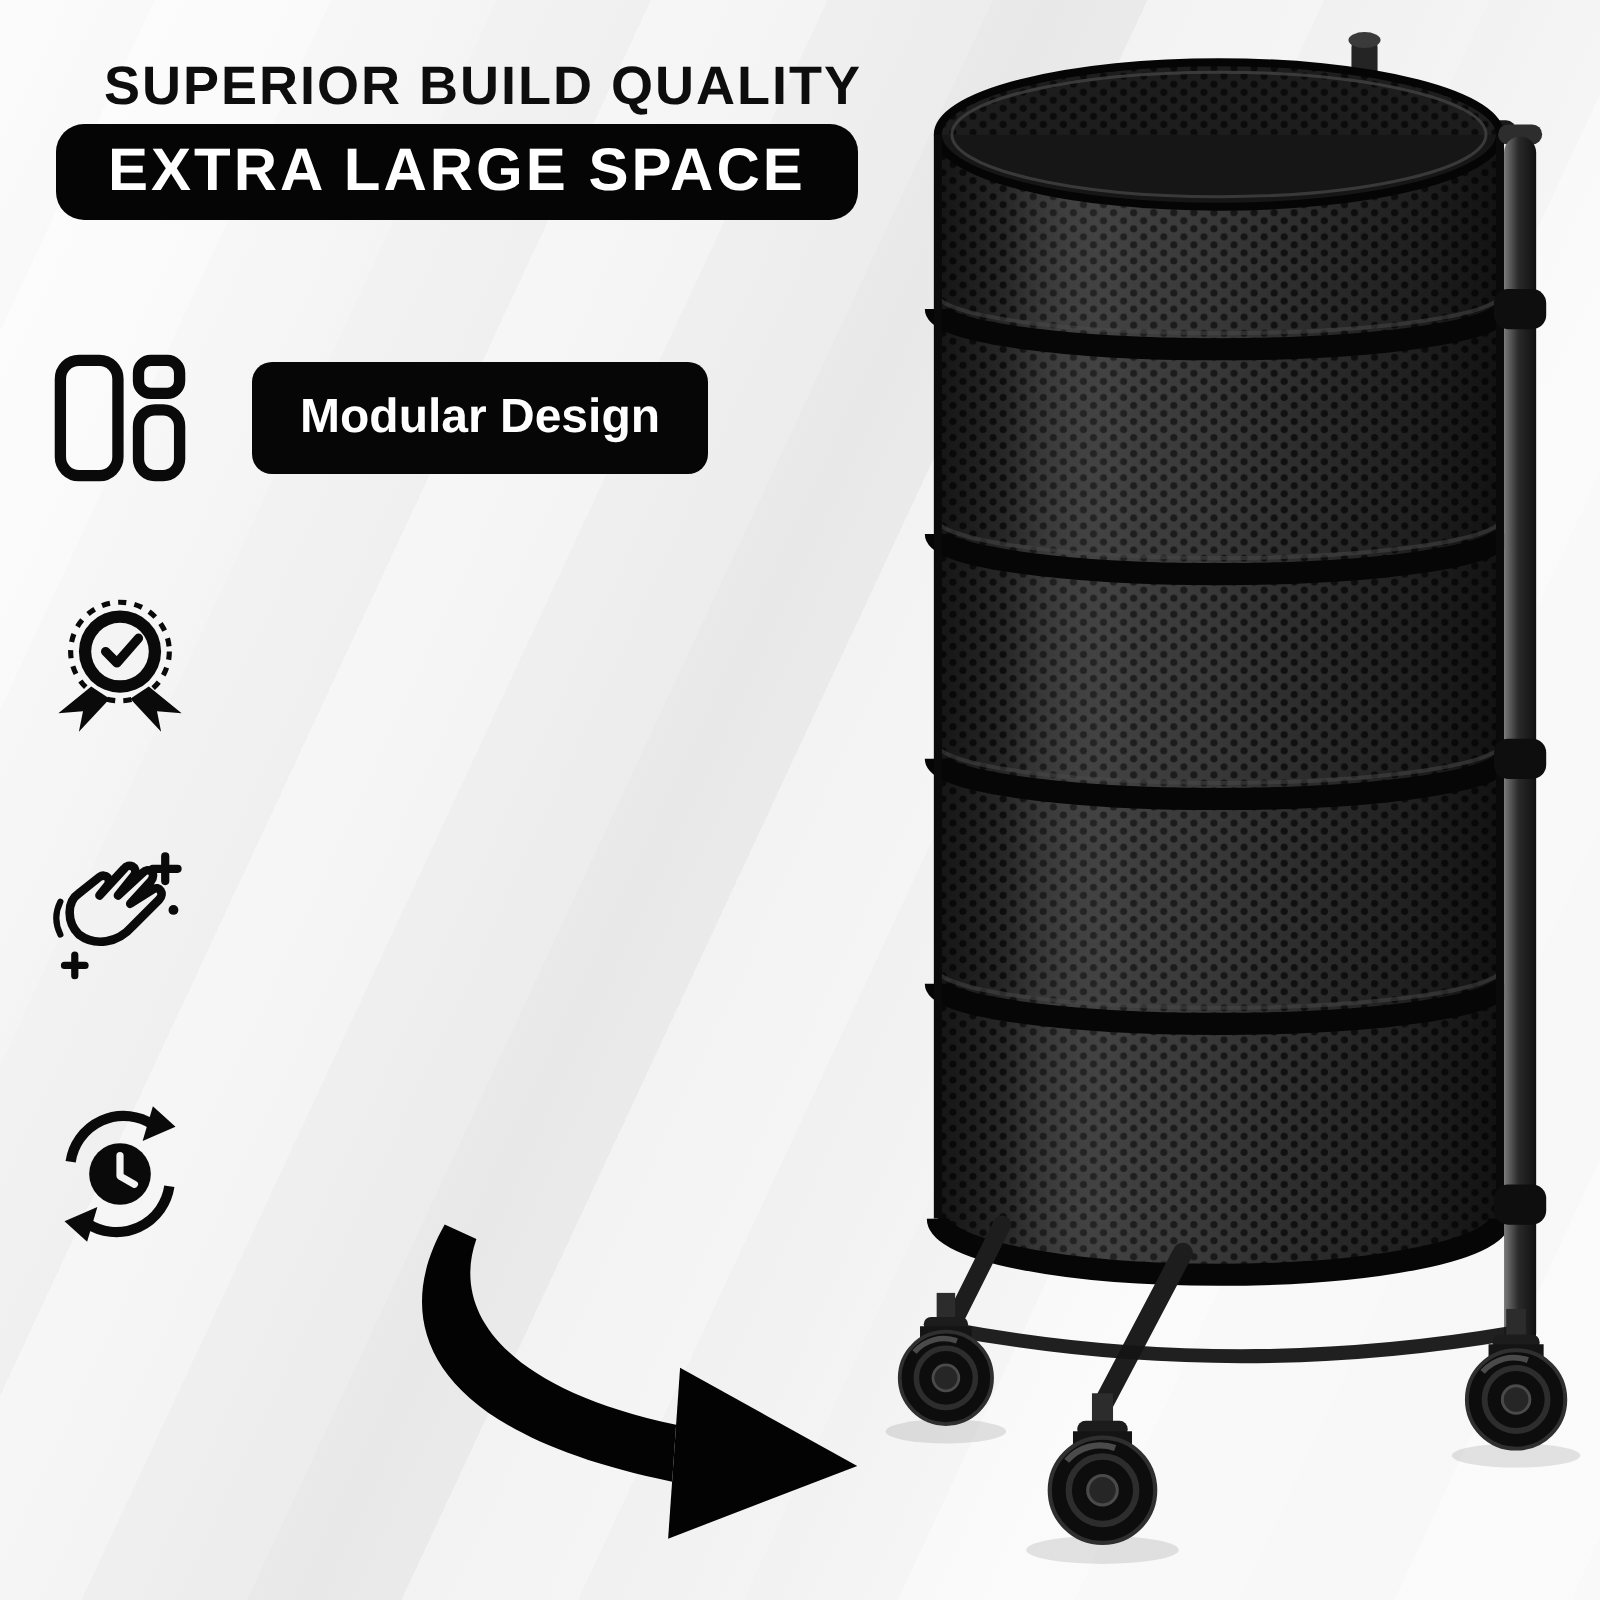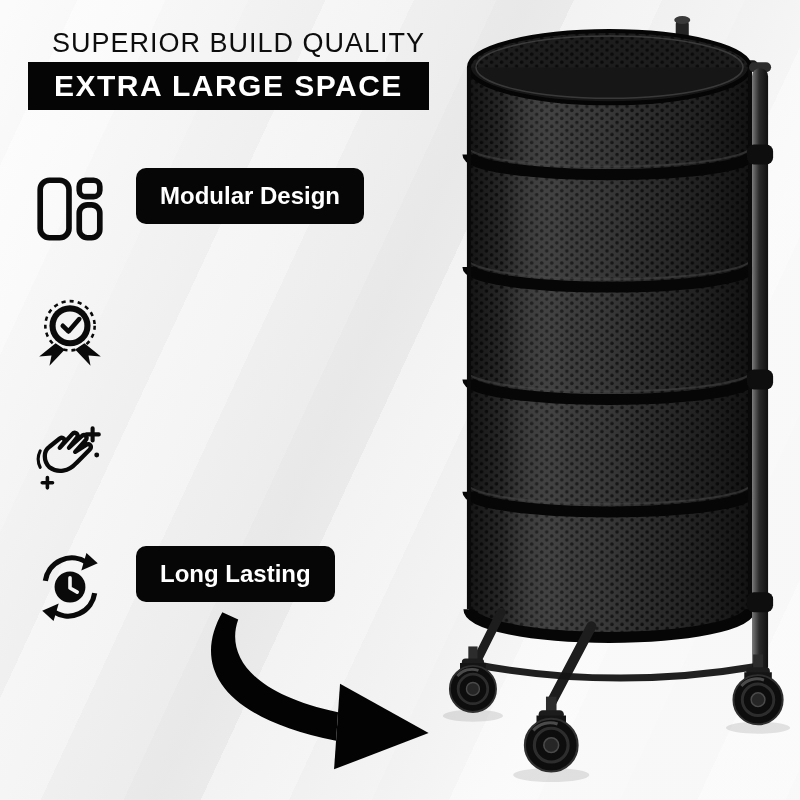--- a/index.html
+++ b/index.html
@@ -12,7 +12,7 @@
   }
   .headline{
     position:absolute;left:52px;top:28px;margin:0;
-    font-size:27px;font-weight:normal;letter-spacing:1px;color:#0d0d0d;white-space:nowrap;
+    font-size:27px;font-weight:bold;letter-spacing:1px;color:#0d0d0d;white-space:nowrap;
   }
   .banner{
     position:absolute;left:28px;top:62px;height:48px;

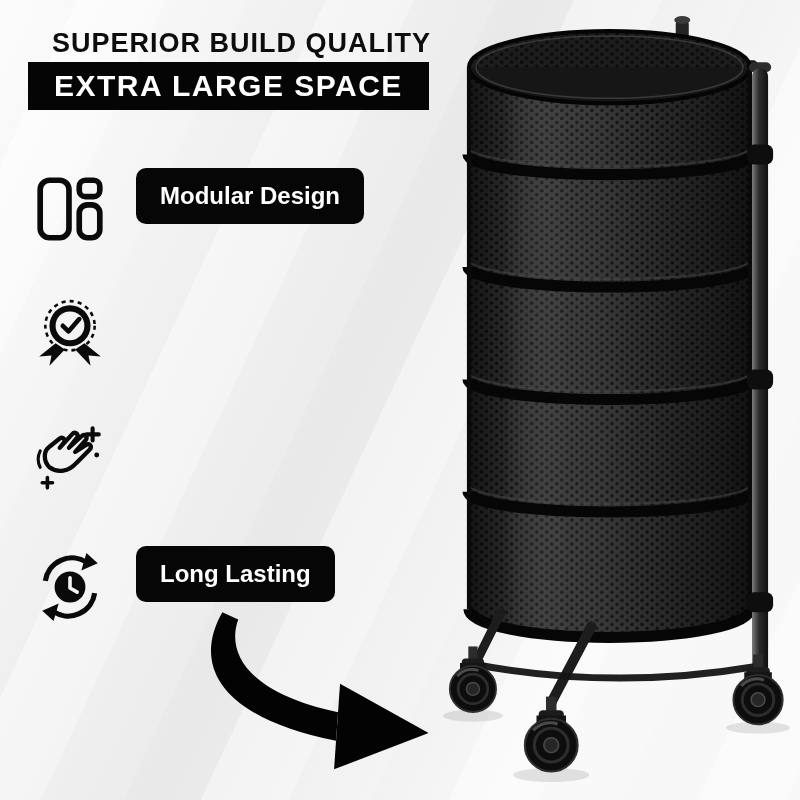--- a/index.html
+++ b/index.html
@@ -17,7 +17,7 @@
   .banner{
     position:absolute;left:28px;top:62px;height:48px;
     display:inline-flex;align-items:center;padding:0 26px;
-    background:#050505;color:#ffffff;border-radius:0;
+    background:#050505;color:#ffffff;border-radius:14px;
     font-size:30px;font-weight:bold;letter-spacing:1.5px;white-space:nowrap;
   }
   .feature-row{position:absolute;left:30px;display:flex;align-items:flex-start;gap:26px;height:82px;}

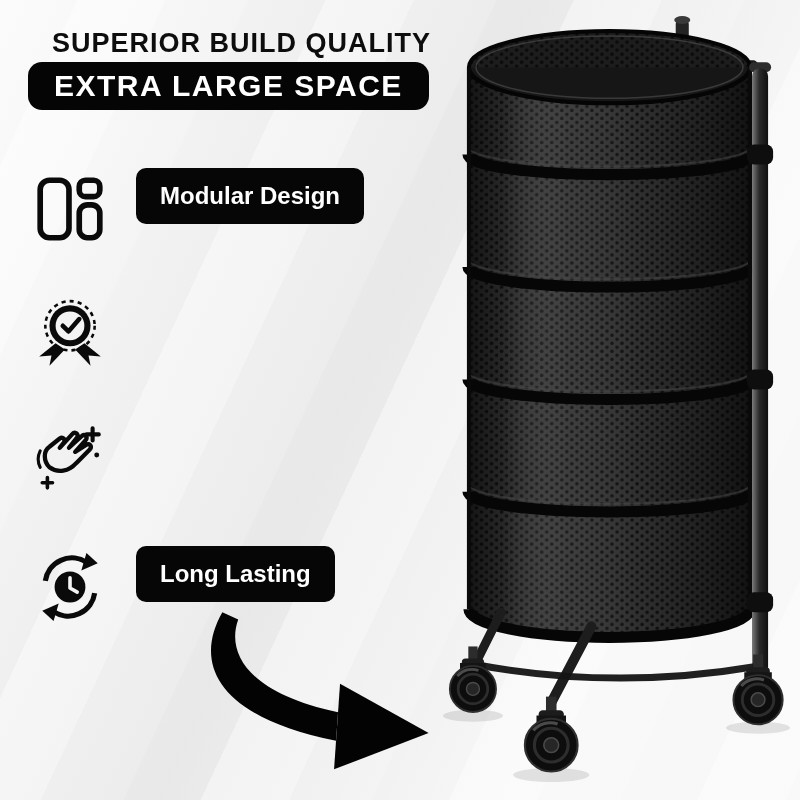--- a/index.html
+++ b/index.html
@@ -20,7 +20,7 @@
     background:#050505;color:#ffffff;border-radius:14px;
     font-size:30px;font-weight:bold;letter-spacing:1.5px;white-space:nowrap;
   }
-  .feature-row{position:absolute;left:30px;display:flex;align-items:flex-start;gap:26px;height:82px;}
+  .feature-row{position:absolute;left:20px;display:flex;align-items:center;gap:26px;height:82px;}
   .row-1{top:168px;} .row-2{top:293px;} .row-3{top:416px;} .row-4{top:546px;}
   .icon-box{width:80px;height:82px;flex:0 0 80px;display:flex;align-items:center;justify-content:center;}
   .pill{

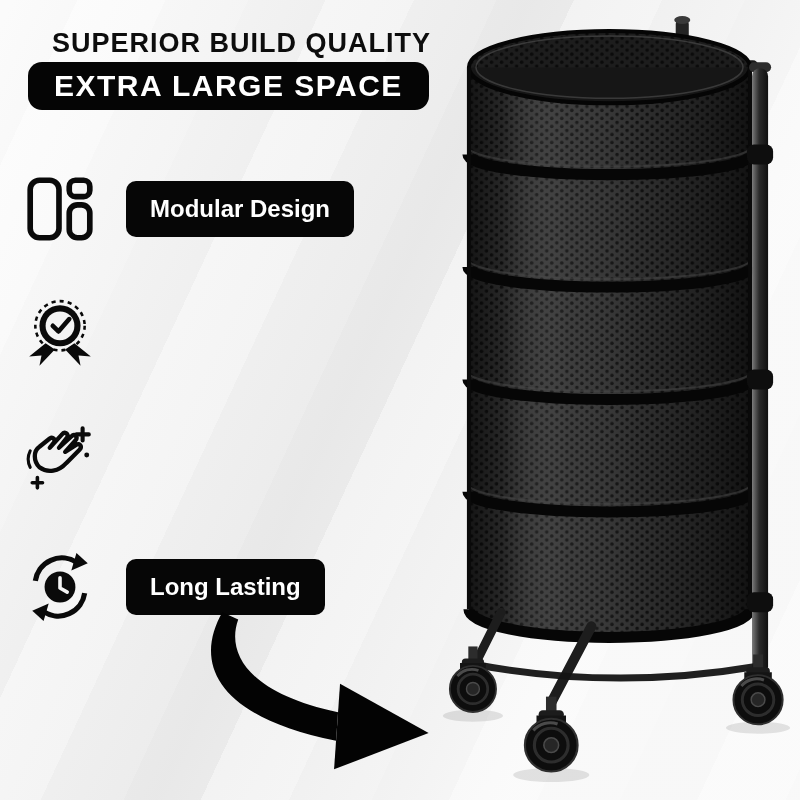--- a/index.html
+++ b/index.html
@@ -90,7 +90,6 @@
         <path d="M36,27 L36,37 L43,41" fill="none" stroke="#f4f4f4" stroke-width="3.5" stroke-linecap="round" stroke-linejoin="round"></path>
       </svg>
     </span>
-    <div class="pill">Long Lasting</div>
   </div>
 
   <div class="arrow-wrap">

